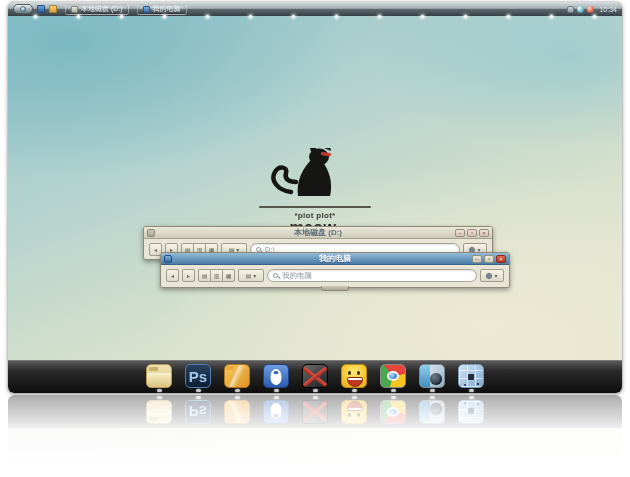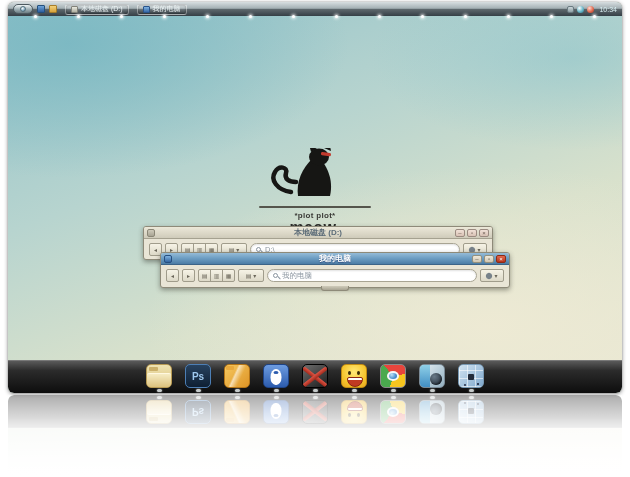--- a/index.html
+++ b/index.html
@@ -110,7 +110,7 @@
     background:linear-gradient(#f6ecc4,#dcc27e); border-top:1px solid #fff8e0; border-radius:2px 2px 4px 4px; }
 
   .icon-photoshop { background:linear-gradient(#27425f,#0e1f33); border:1px solid #4d7fb5; color:#9fc9ee;
-    font-weight:bold; font-size:10px; display:flex; align-items:center; justify-content:center; }
+    font-weight:bold; font-size:15px; display:flex; align-items:center; justify-content:center; }
 
   .icon-folder-gold { background:linear-gradient(135deg,#f6c85f,#dd9426); border:1px solid #b37417; }
   .icon-folder-gold::before { content:''; position:absolute; top:1px; left:1px; width:8px; height:4px; background:#e9a93c; border-radius:1px; }

